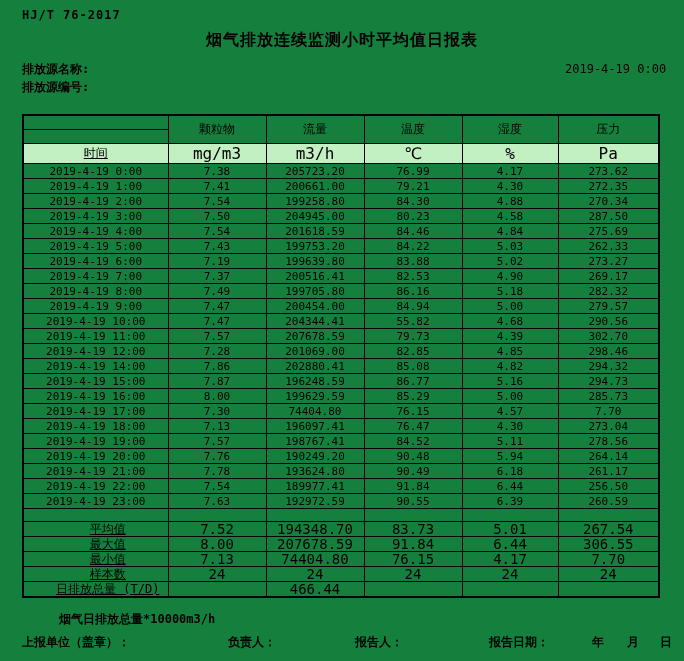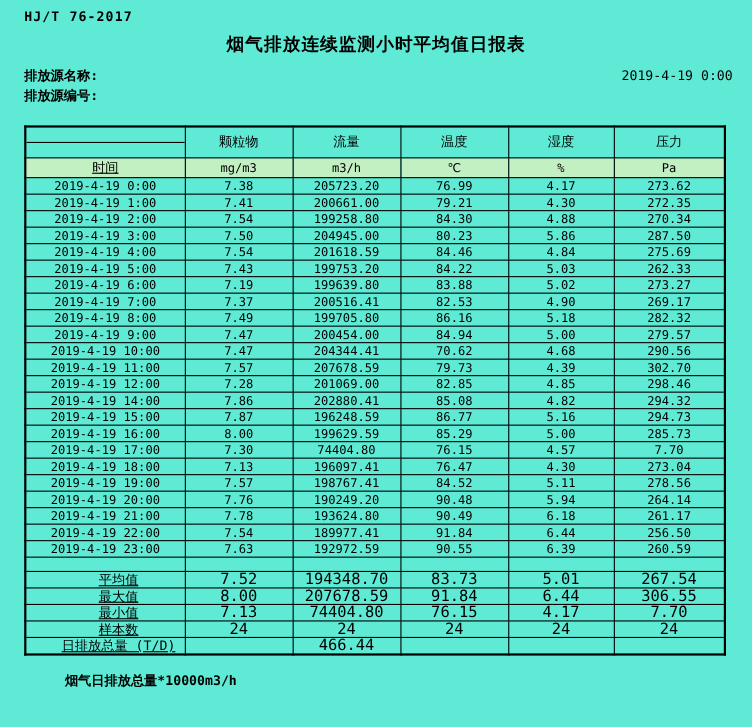--- a/index.html
+++ b/index.html
@@ -9,7 +9,7 @@
     color:#000;
     -webkit-font-smoothing:none;
   }
-  .page{position:relative;width:684px;height:661px;background:#5eead4;overflow:hidden;}
+  .page{position:relative;width:684px;height:661px;background:#15803d;overflow:hidden;}
 
   .std-no{position:absolute;left:22px;top:8px;font-weight:bold;font-size:12px;letter-spacing:1px;}
   .title{position:absolute;left:0;right:0;top:30px;text-align:center;font-weight:bold;font-size:16px;letter-spacing:1px;}

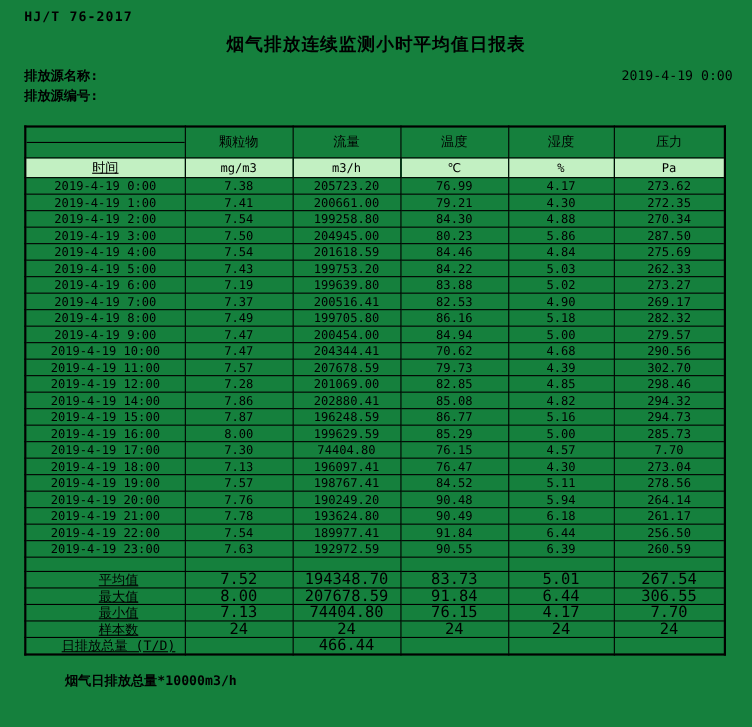--- a/index.html
+++ b/index.html
@@ -33,7 +33,7 @@
   .split-cell{padding:0;}
   .split-cell .half{height:13px;}
   .split-cell .half.bt{border-top:1px solid #000;}
-  .unit-row th{height:17px;font-size:11px;background:var(--green,#c2f0c2);}
+  .unit-row th{height:17px;font-size:16px;background:var(--green,#c2f0c2);}
   .unit-row .time-h{font-size:12px;text-decoration:underline;}
   .data-row td{height:14px;font-size:11px;line-height:1;}
   .spacer-row td{height:12px;}

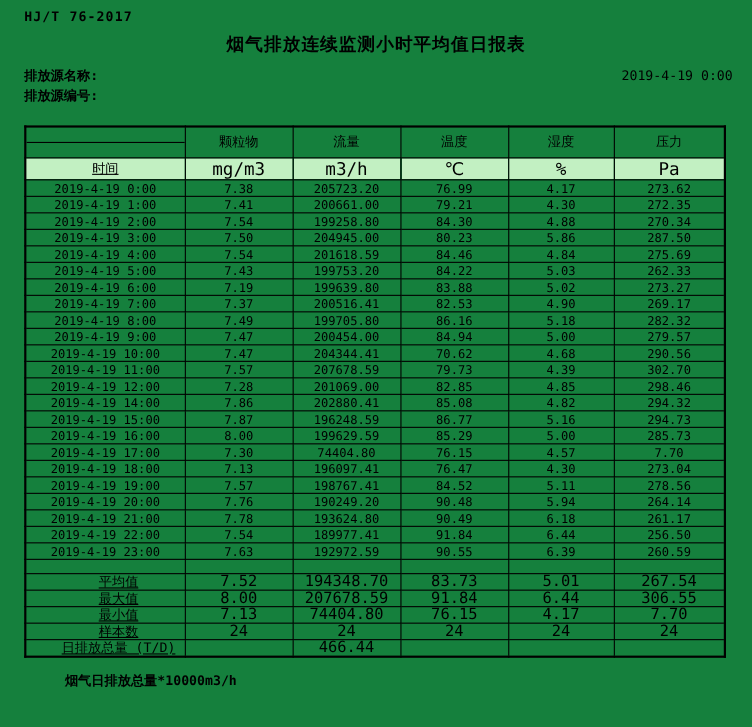--- a/index.html
+++ b/index.html
@@ -122,7 +122,7 @@
           <td>7.50</td>
           <td>204945.00</td>
           <td>80.23</td>
-          <td>5.86</td>
+          <td>4.58</td>
           <td>287.50</td>
         </tr>
         <tr class="data-row">

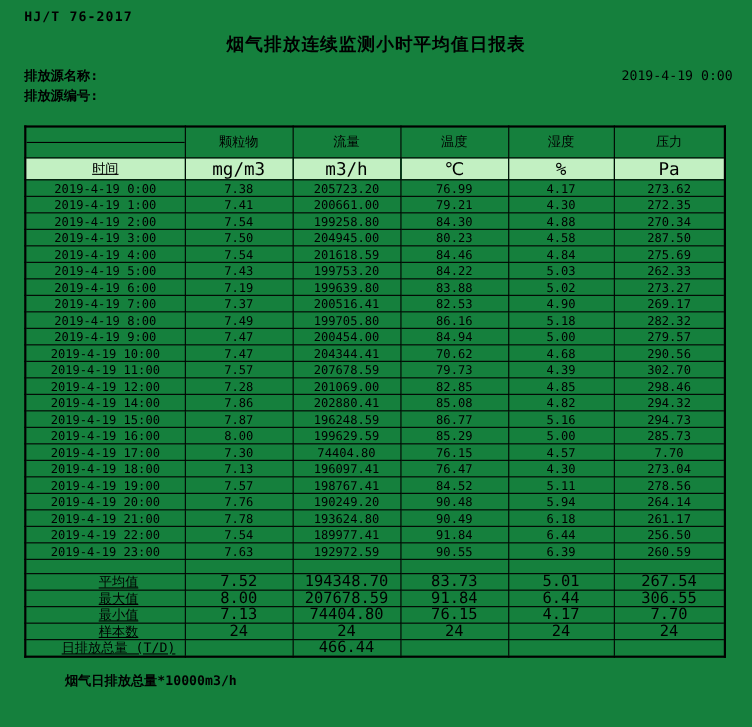--- a/index.html
+++ b/index.html
@@ -177,7 +177,7 @@
           <td>2019-4-19 10:00</td>
           <td>7.47</td>
           <td>204344.41</td>
-          <td>70.62</td>
+          <td>55.82</td>
           <td>4.68</td>
           <td>290.56</td>
         </tr>

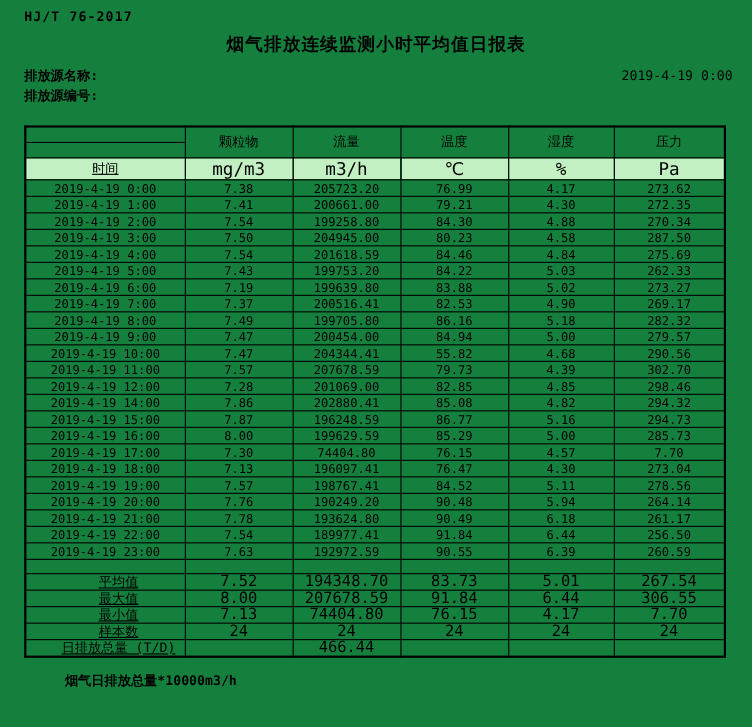--- a/index.html
+++ b/index.html
@@ -334,6 +334,15 @@
 
   <div class="note">烟气日排放总量*10000m3/h</div>
 
+  <div class="footer">
+    <span class="f-unit">上报单位（盖章）：</span>
+    <span class="f-resp">负责人：</span>
+    <span class="f-reporter">报告人：</span>
+    <span class="f-date">报告日期：</span>
+    <span class="f-year">年</span>
+    <span class="f-month">月</span>
+    <span class="f-day">日</span>
+  </div>
 
 </div>
 

